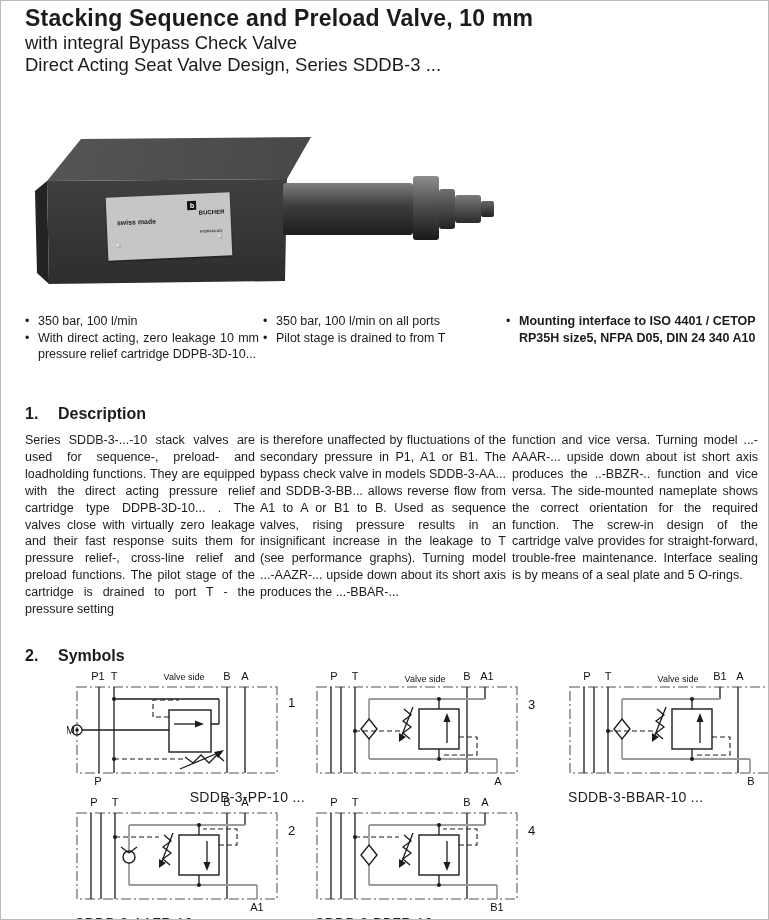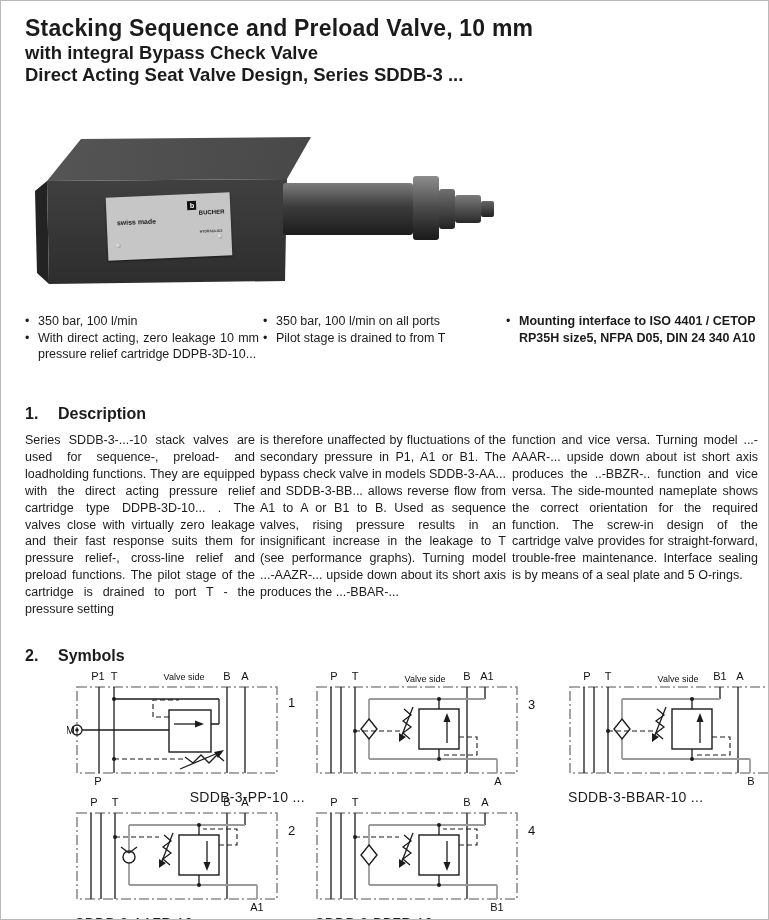--- a/index.html
+++ b/index.html
@@ -7,7 +7,7 @@
   #page{position:relative;width:769px;height:920px;background:#fff;border:1px solid #b9b9b9;box-sizing:border-box;overflow:hidden;}
 
   
-  .title-block{position:absolute;left:24px;top:14px;width:720px;}
+  .title-block{position:absolute;left:24px;top:4px;width:720px;}
   .title-main{font-size:23px;font-weight:bold;line-height:27px;letter-spacing:.2px;}
   .title-sub{font-size:18.5px;font-weight:bold;line-height:22px;}
 

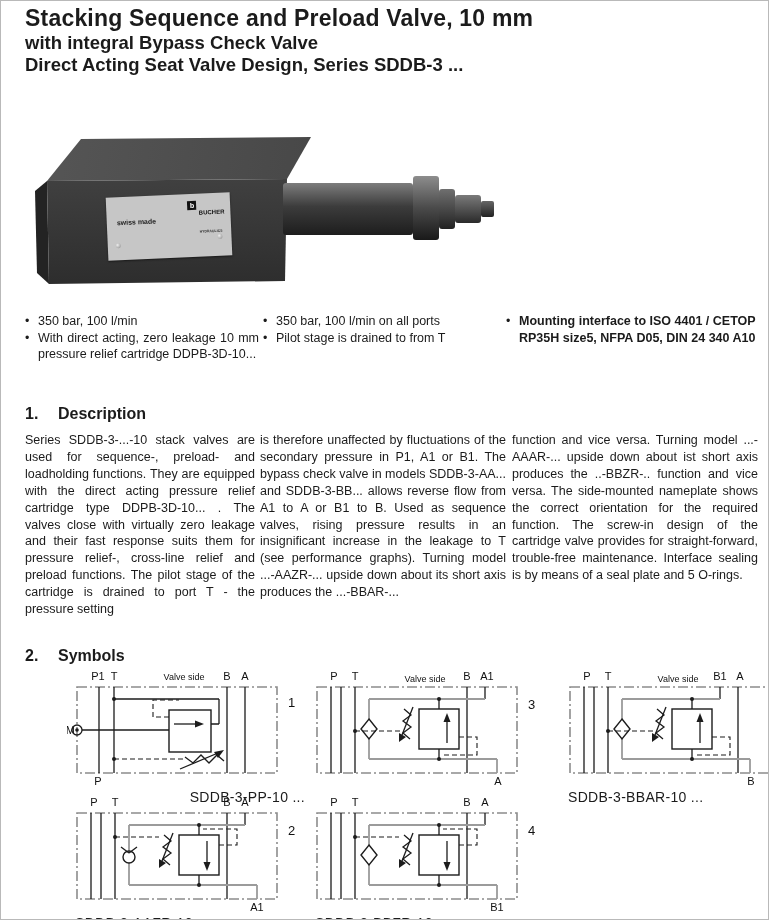--- a/index.html
+++ b/index.html
@@ -9,7 +9,7 @@
   
   .title-block{position:absolute;left:24px;top:4px;width:720px;}
   .title-main{font-size:23px;font-weight:bold;line-height:27px;letter-spacing:.2px;}
-  .title-sub{font-size:18.5px;font-weight:bold;line-height:22px;}
+  .title-sub{font-size:18.5px;font-weight:normal;line-height:22px;}
 
   
   .photo{position:absolute;left:28px;top:122px;width:480px;height:175px;}

